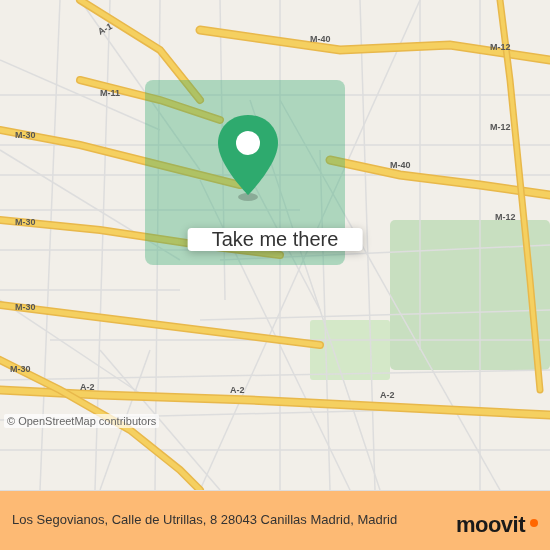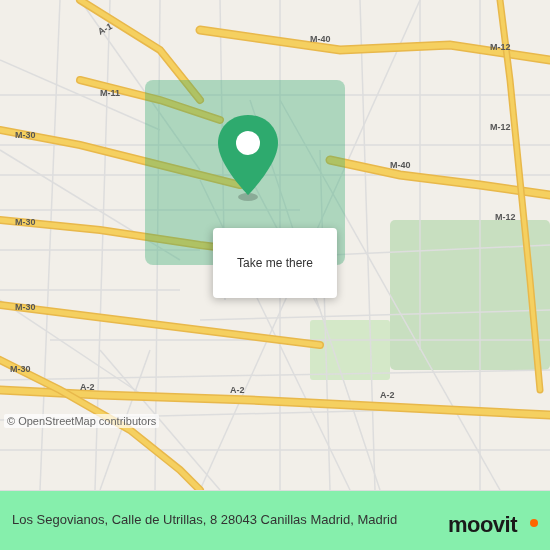--- a/index.html
+++ b/index.html
@@ -74,8 +74,8 @@
       background: white;
       border: none;
       border-radius: 4px;
-      padding: 28px 24px;
-      font-size: 12px;
+      padding: 0 24px;
+      font-size: 20px;
       font-weight: 500;
       color: #333;
       cursor: pointer;

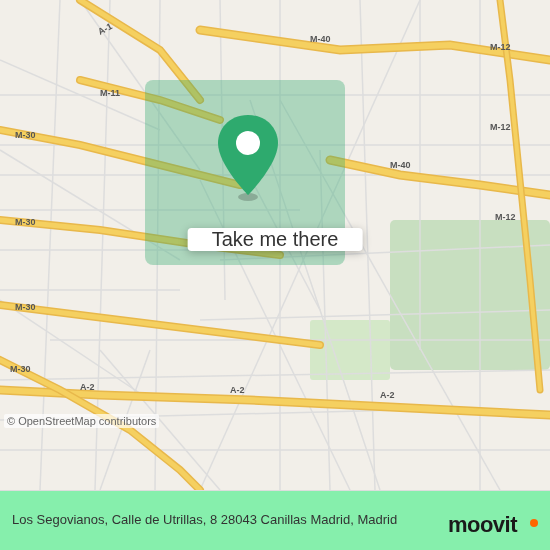--- a/index.html
+++ b/index.html
@@ -34,7 +34,7 @@
     #bottom-bar {
       width: 550px;
       height: 60px;
-      background: #86efac;
+      background: #fdba74;
       border-top: 1px solid #ddd;
       display: flex;
       align-items: center;

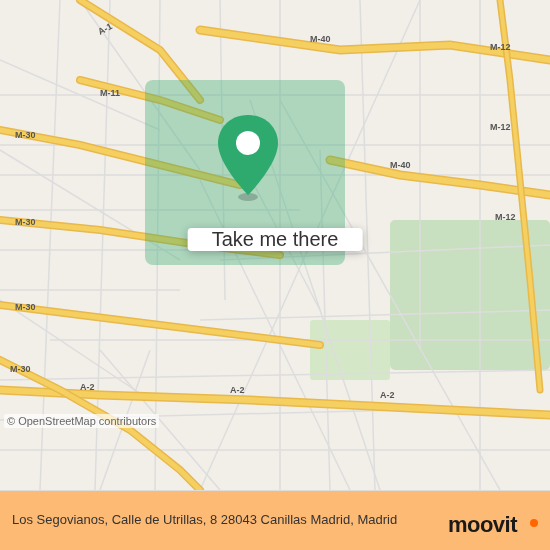--- a/index.html
+++ b/index.html
@@ -48,7 +48,7 @@
       right: 12px;
       display: flex;
       align-items: center;
-      gap: 12px;
+      gap: 4px;
     }
 
     .moovit-text {

